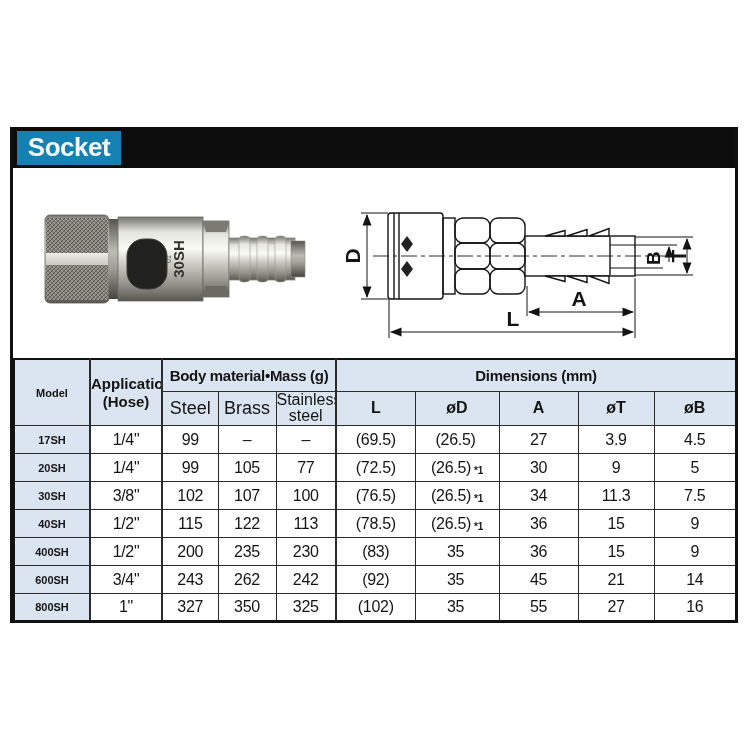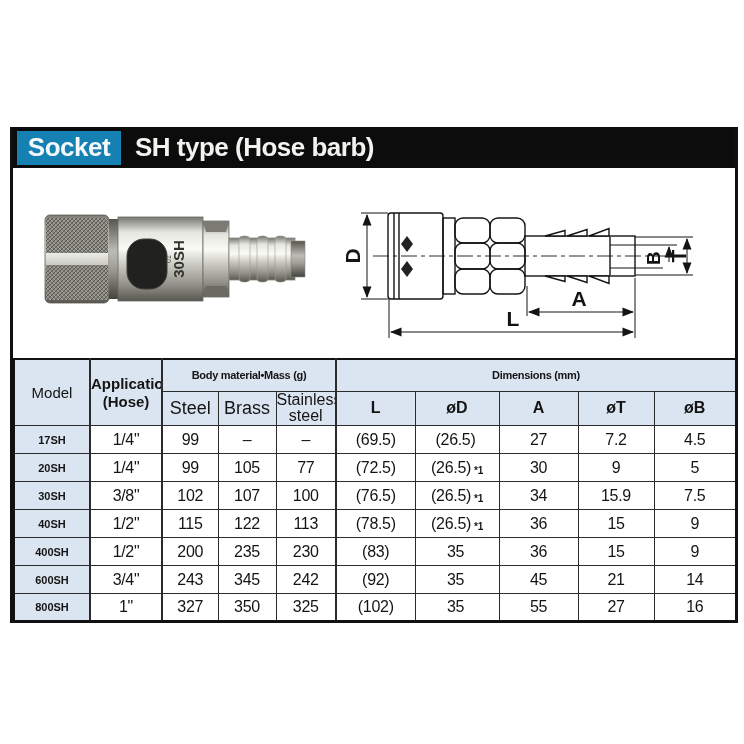--- a/index.html
+++ b/index.html
@@ -46,7 +46,6 @@
       <div class="cat-badge">
         <span>Socket</span>
       </div>
-      <div class="bar-title">SH type (Hose barb)</div>
     </div>
 
     <div class="figures">

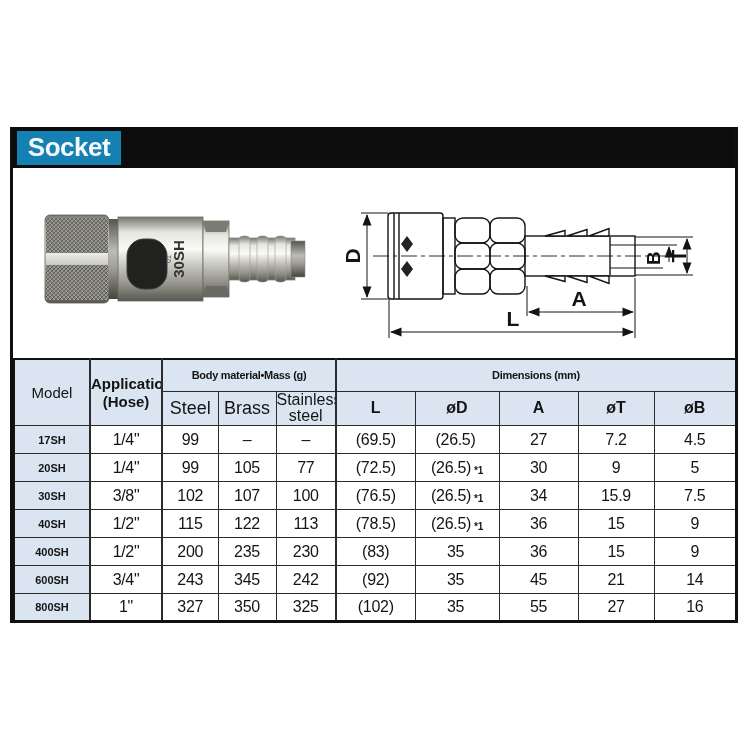--- a/index.html
+++ b/index.html
@@ -26,7 +26,7 @@
   thead tr.r2{height:28px;}
   tbody tr{height:28px;}
   th.blue,td.modelcell{background:#dbe5f1;}
-  th.group{font-size:11px;font-weight:bold;letter-spacing:-0.3px;}
+  th.group{font-size:15px;font-weight:bold;letter-spacing:-0.3px;}
   th.modelhead{font-size:15px;font-weight:normal;text-align:left;padding-left:8px;}
   th.apphead{font-size:15px;font-weight:bold;line-height:1.15;margin-left:36px;}
   th.sub{font-size:18px;font-weight:normal;}

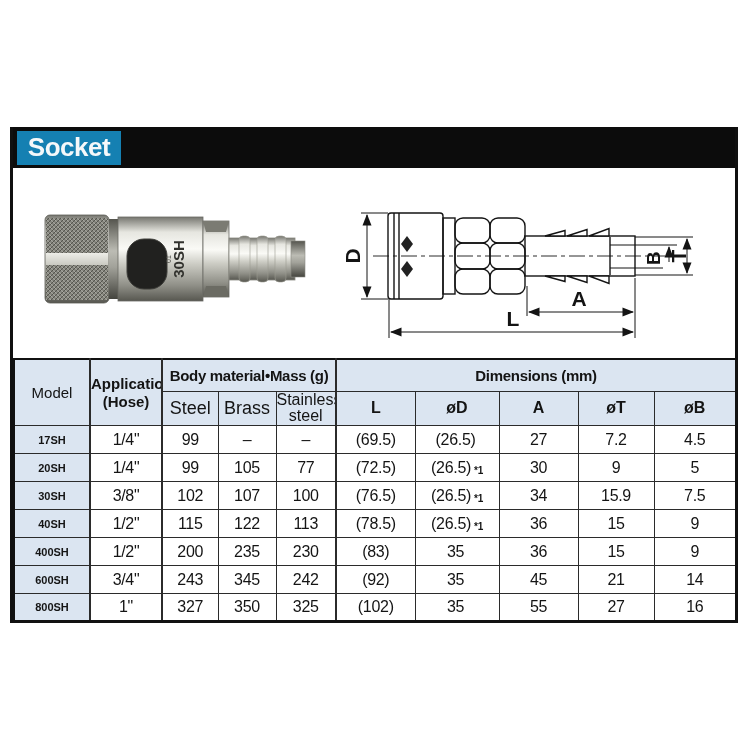--- a/index.html
+++ b/index.html
@@ -27,7 +27,7 @@
   tbody tr{height:28px;}
   th.blue,td.modelcell{background:#dbe5f1;}
   th.group{font-size:15px;font-weight:bold;letter-spacing:-0.3px;}
-  th.modelhead{font-size:15px;font-weight:normal;text-align:left;padding-left:8px;}
+  th.modelhead{font-size:11px;font-weight:bold;text-align:left;padding-left:8px;}
   th.apphead{font-size:15px;font-weight:bold;line-height:1.15;margin-left:36px;}
   th.sub{font-size:18px;font-weight:normal;}
   th.sub.dim{font-size:16px;font-weight:bold;}

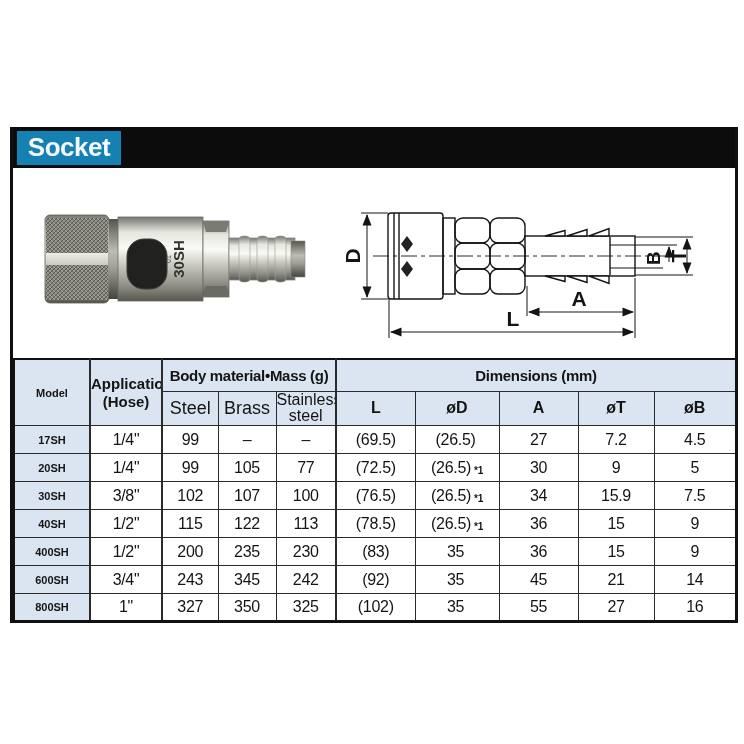--- a/index.html
+++ b/index.html
@@ -200,7 +200,7 @@
           <td class="val g2">(69.5)</td>
           <td class="val"><span>(26.5)</span><span class="note"></span></td>
           <td class="val">27</td>
-          <td class="val">7.2</td>
+          <td class="val">3.9</td>
           <td class="val">4.5</td>
         </tr>
         <tr>

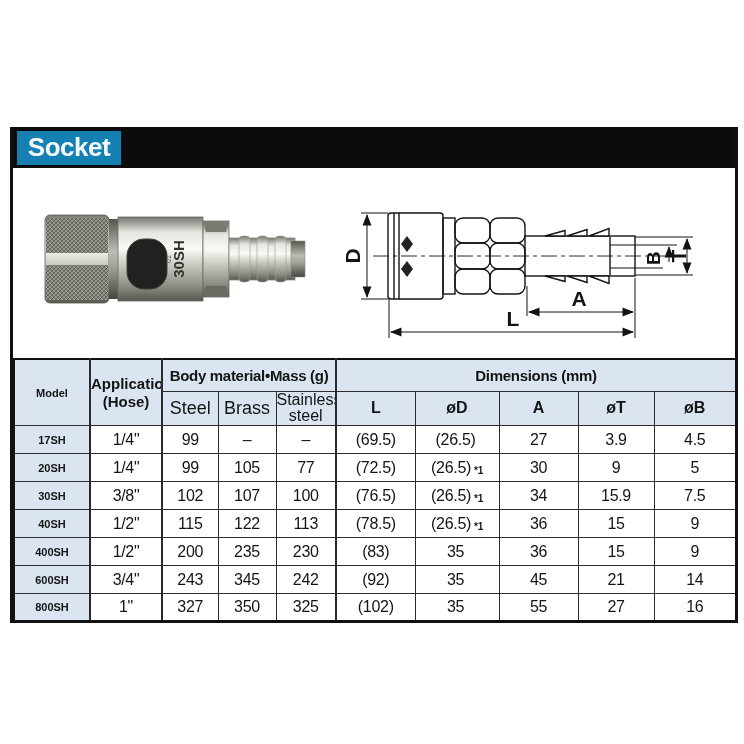--- a/index.html
+++ b/index.html
@@ -224,7 +224,7 @@
           <td class="val g2">(76.5)</td>
           <td class="val"><span>(26.5)</span><span class="note">*1</span></td>
           <td class="val">34</td>
-          <td class="val">15.9</td>
+          <td class="val">11.3</td>
           <td class="val">7.5</td>
         </tr>
         <tr>

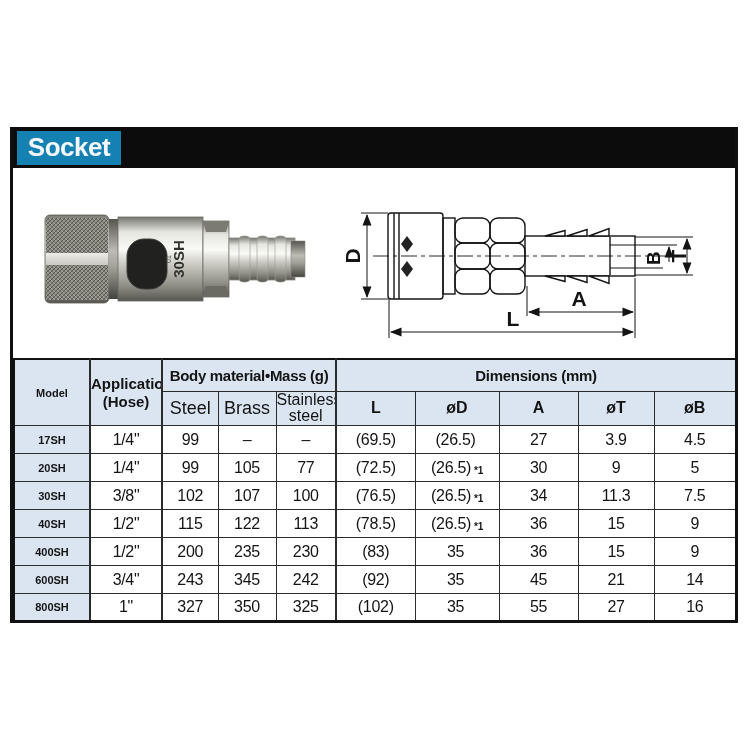--- a/index.html
+++ b/index.html
@@ -255,7 +255,7 @@
           <td class="modelcell">600SH</td>
           <td class="val g2">3/4"</td>
           <td class="val g2">243</td>
-          <td class="val">345</td>
+          <td class="val">262</td>
           <td class="val">242</td>
           <td class="val g2">(92)</td>
           <td class="val"><span>35</span><span class="note"></span></td>

